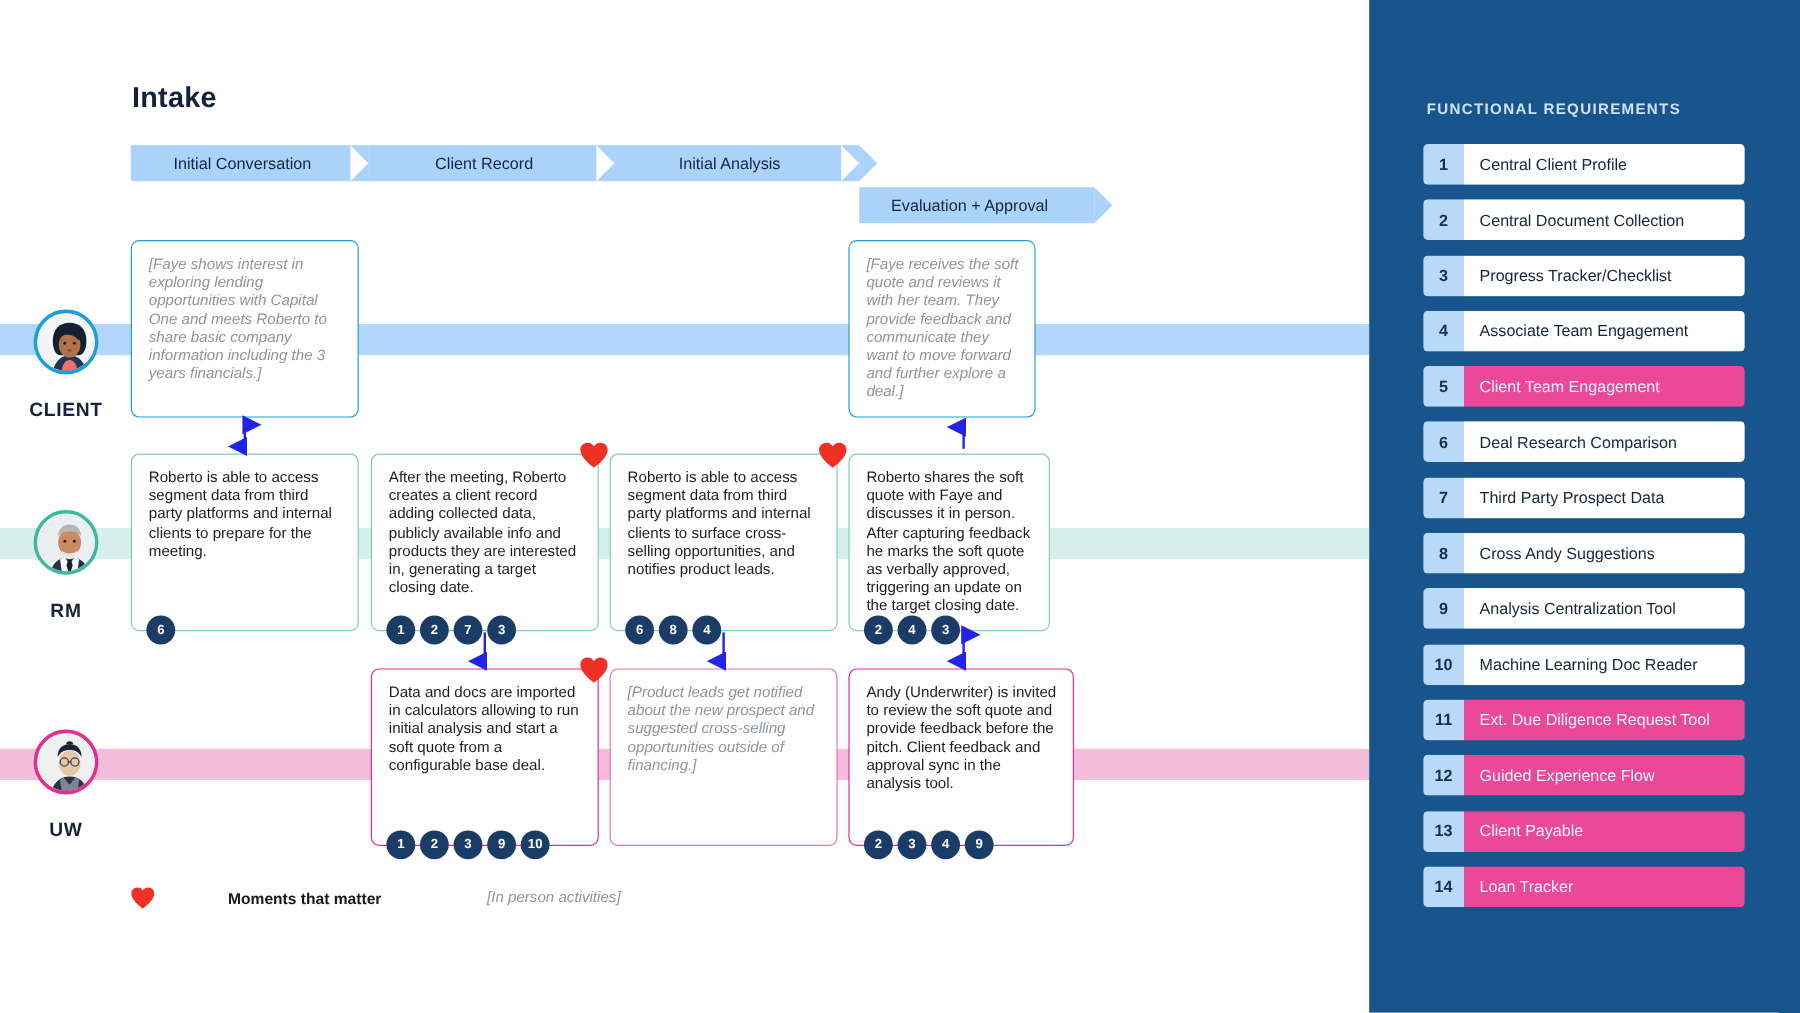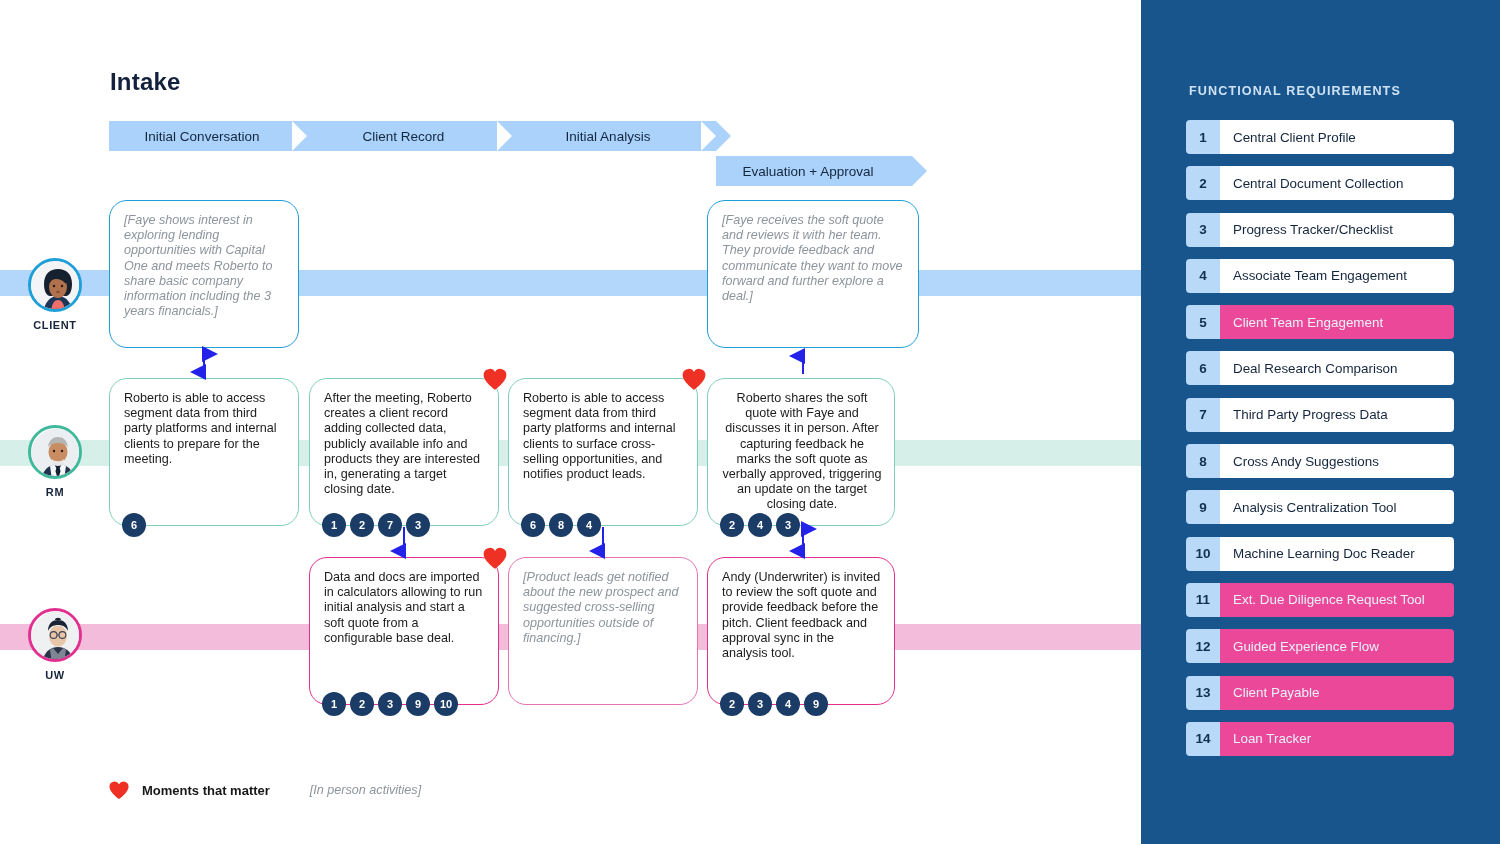--- a/index.html
+++ b/index.html
@@ -57,7 +57,7 @@
 
   
   .card{
-    position:absolute;box-sizing:border-box;border-radius:18px;background:#ffffff;
+    position:absolute;box-sizing:border-box;border-radius:7px;background:#ffffff;
     border:1.6px solid #1f9fd8;
   }
   .card .ctext{

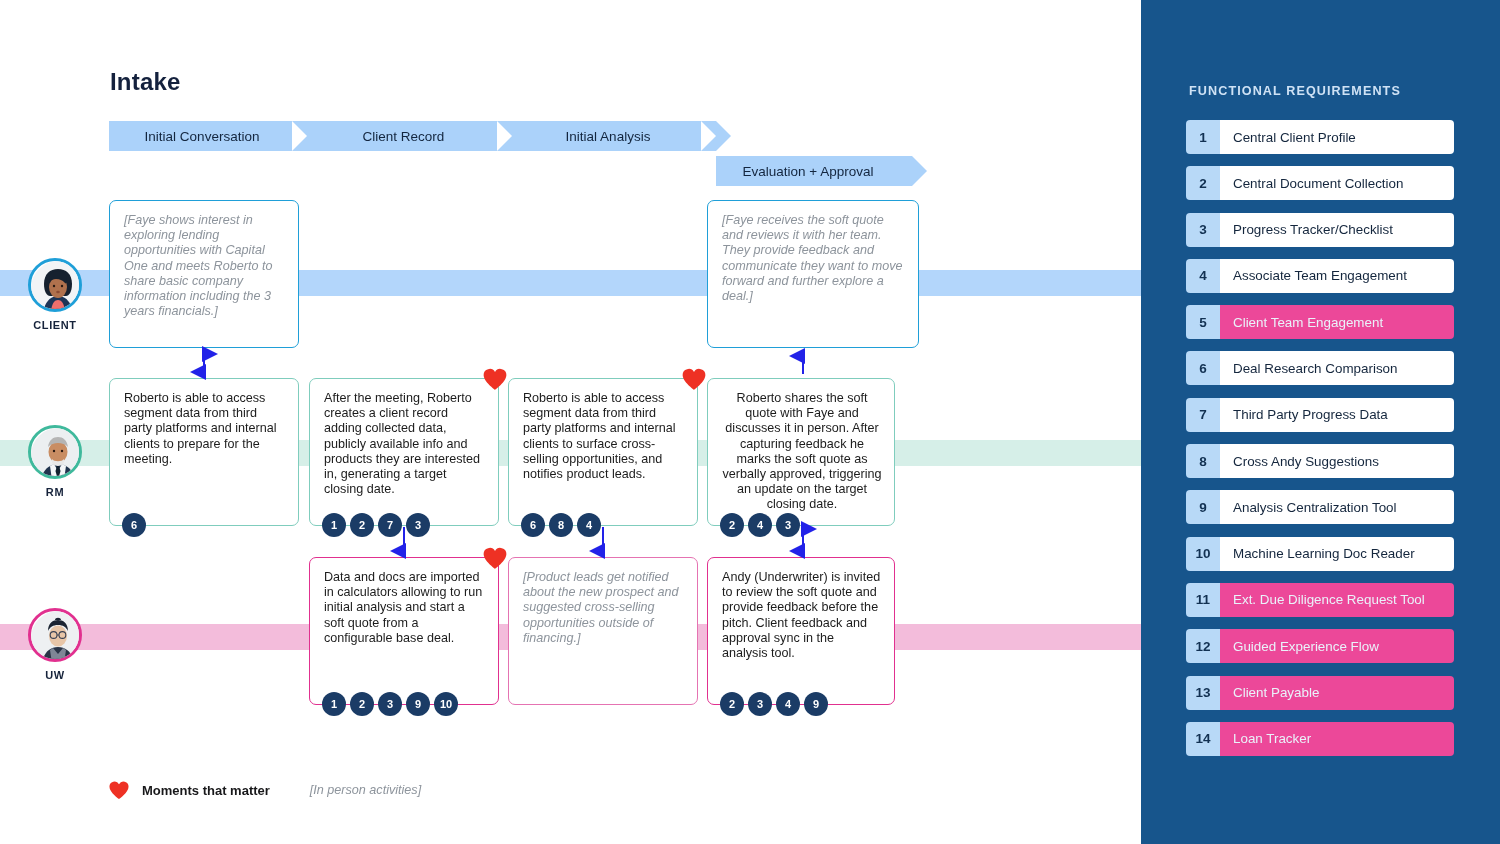--- a/index.html
+++ b/index.html
@@ -198,7 +198,7 @@
     <div class="ctext">[Faye shows interest in exploring lending opportunities with Capital One and meets Roberto to share basic company information including the 3 years financials.]</div>
   </div>
 
-  <div class="card quote" style="left:707px;top:200px;width:212px;height:148px;">
+  <div class="card quote" style="left:707px;top:200px;width:156px;height:148px;">
     <div class="ctext">[Faye receives the soft quote and reviews it with her team. They provide feedback and communicate they want to move forward and further explore a deal.]</div>
   </div>
 

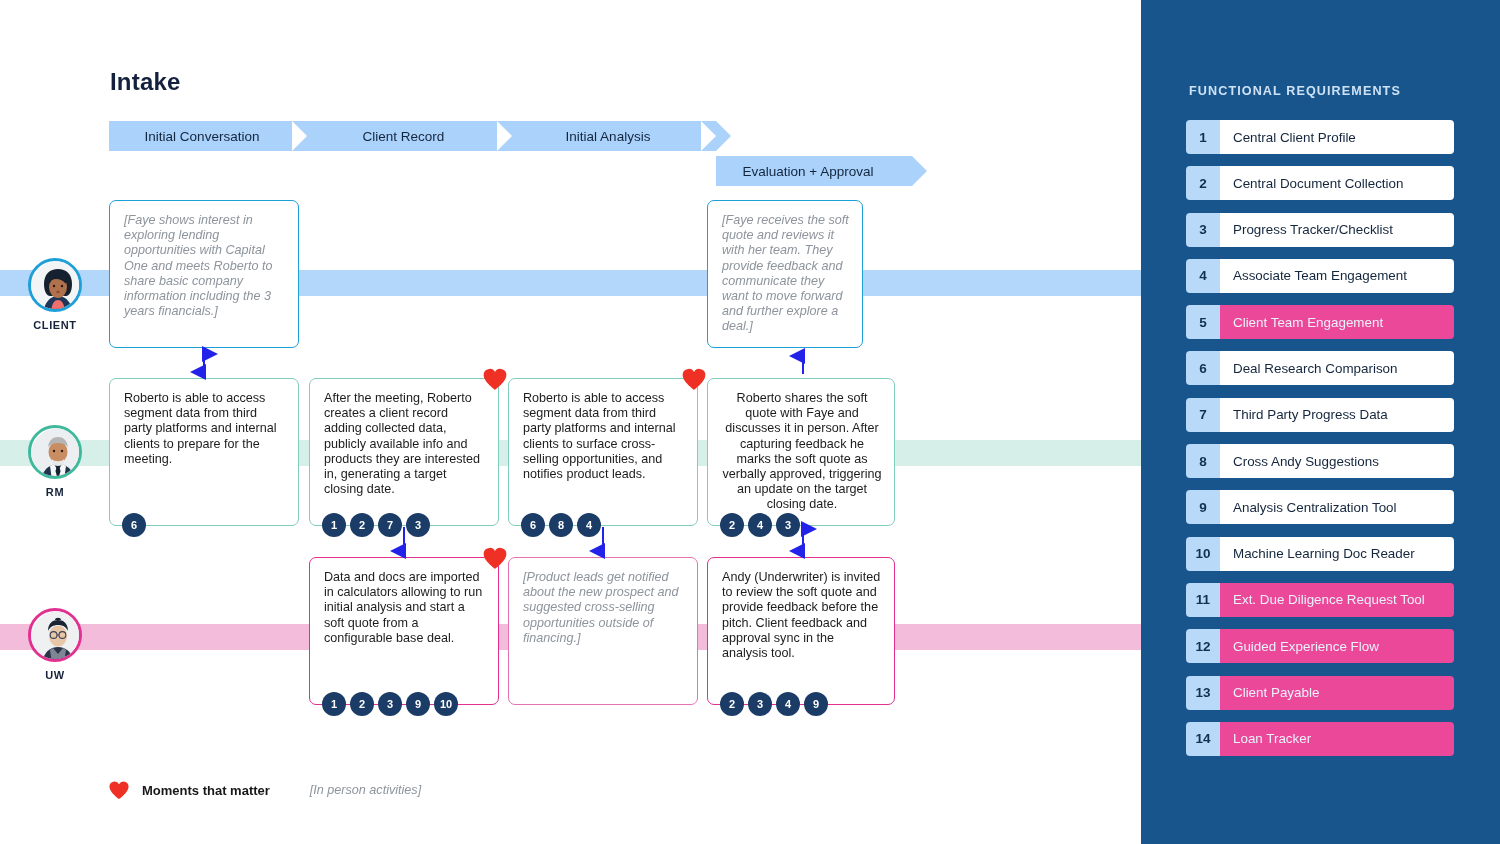--- a/index.html
+++ b/index.html
@@ -48,7 +48,7 @@
     border:3px solid #1f9fd8;background:#fff;overflow:hidden;position:relative;
     box-sizing:border-box;
   }
-  .persona .plbl{margin-top:7px;font-size:11px;font-weight:700;letter-spacing:.6px;color:#16233b;}
+  .persona .plbl{margin-top:22px;font-size:16px;font-weight:700;letter-spacing:.6px;color:#16233b;}
   #persona-client{left:10px;top:258px;}
   #persona-rm{left:10px;top:425px;}
   #persona-uw{left:10px;top:608px;}

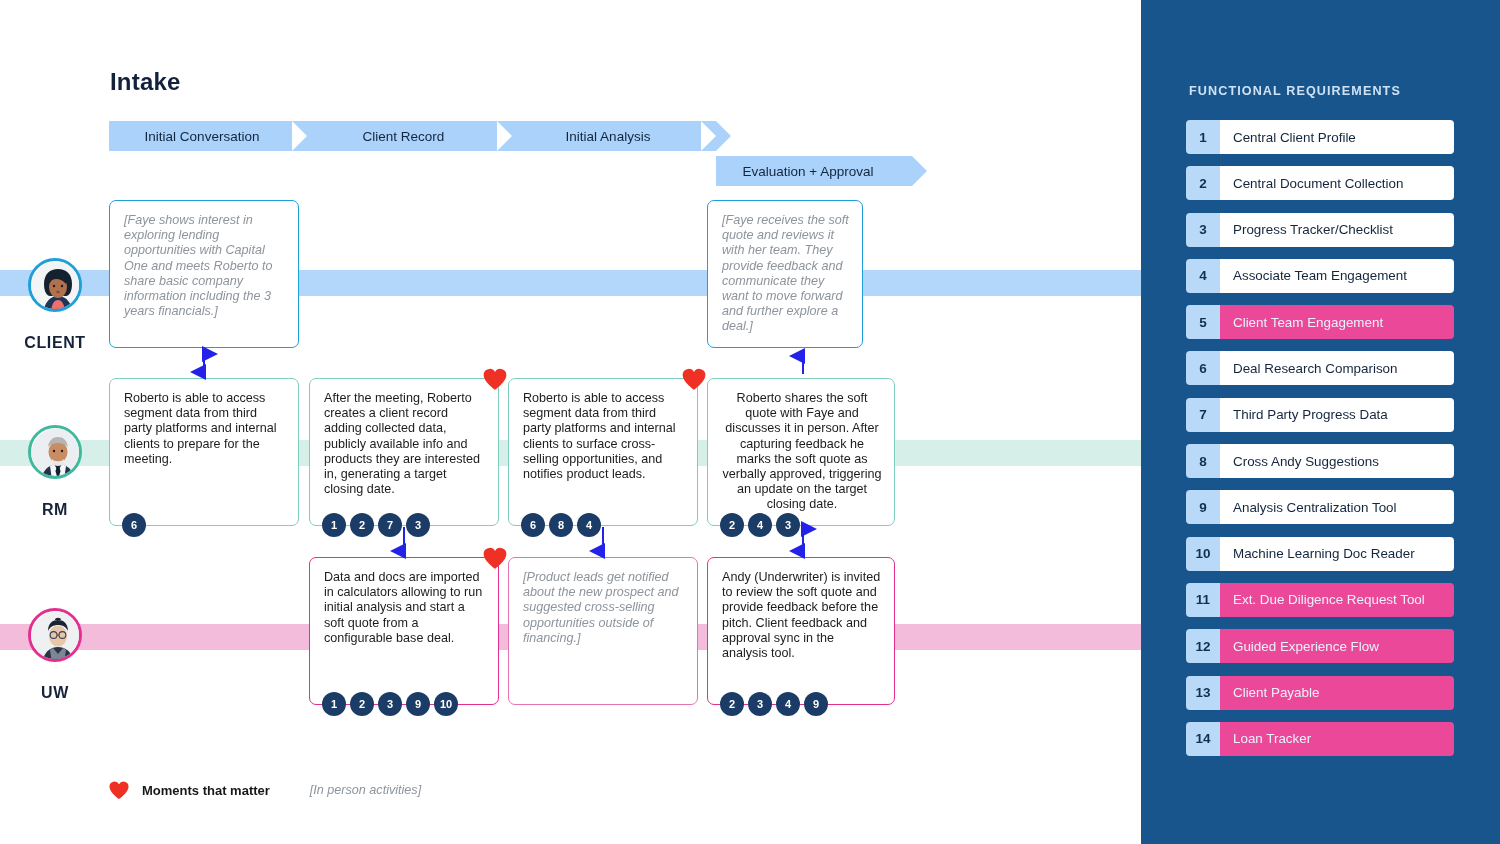--- a/index.html
+++ b/index.html
@@ -234,7 +234,7 @@
     </div>
   </div>
 
-  <div class="card rm" style="left:707px;top:378px;width:188px;height:148px;text-align:center;">
+  <div class="card rm" style="left:707px;top:378px;width:168px;height:148px;">
     <div class="ctext">Roberto shares the soft quote with Faye and discusses it in person. After capturing feedback he marks the soft quote as verbally approved, triggering an update on the target closing date.</div>
     <div class="badges">
       <span class="badge">2</span>

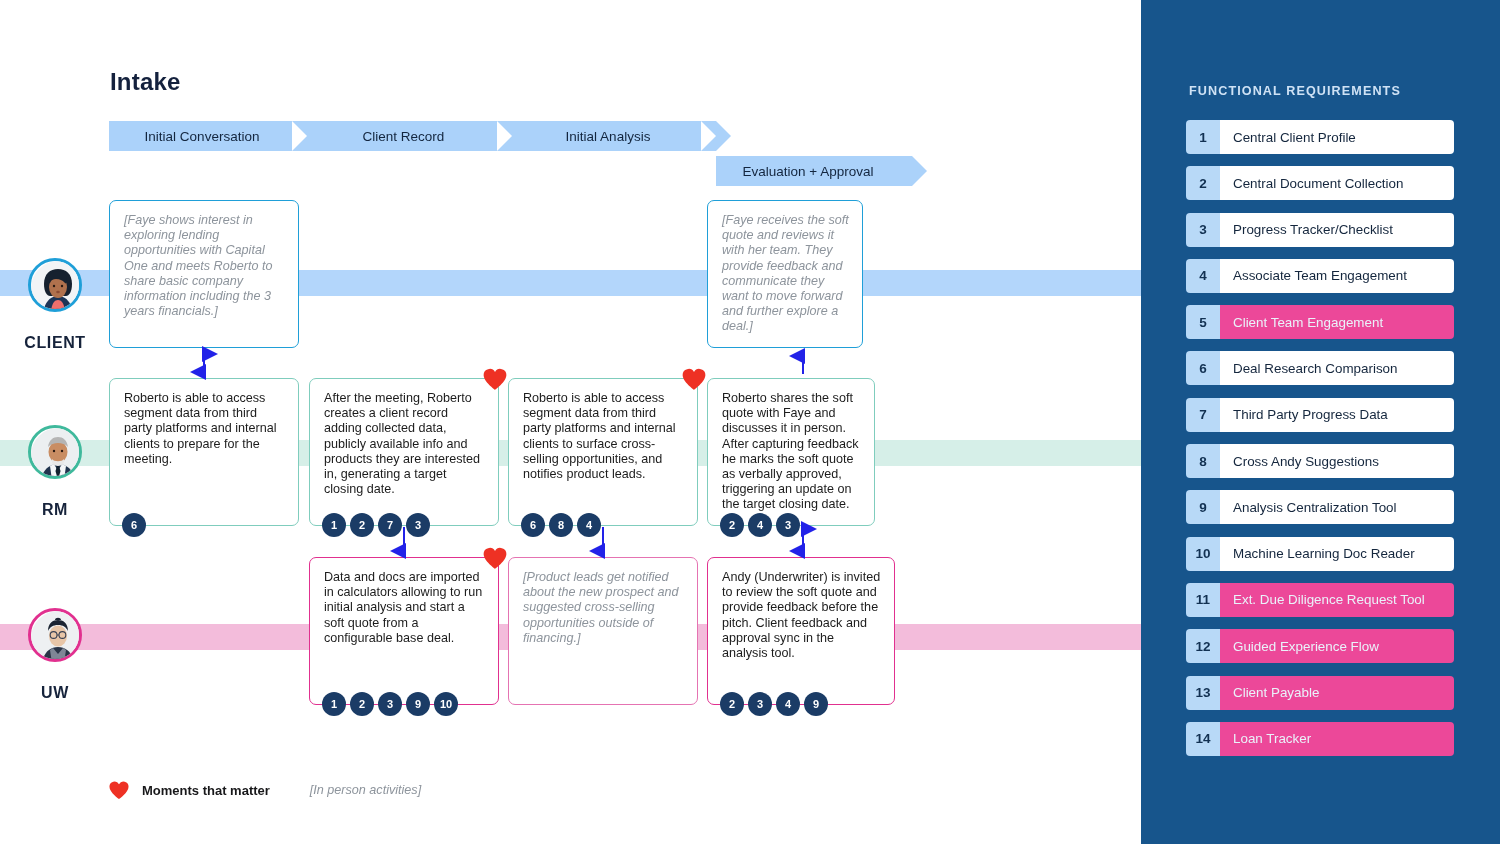--- a/index.html
+++ b/index.html
@@ -341,7 +341,7 @@
     </div>
     <div class="req">
       <div class="num">7</div>
-      <div class="lab">Third Party Progress Data</div>
+      <div class="lab">Third Party Prospect Data</div>
     </div>
     <div class="req">
       <div class="num">8</div>

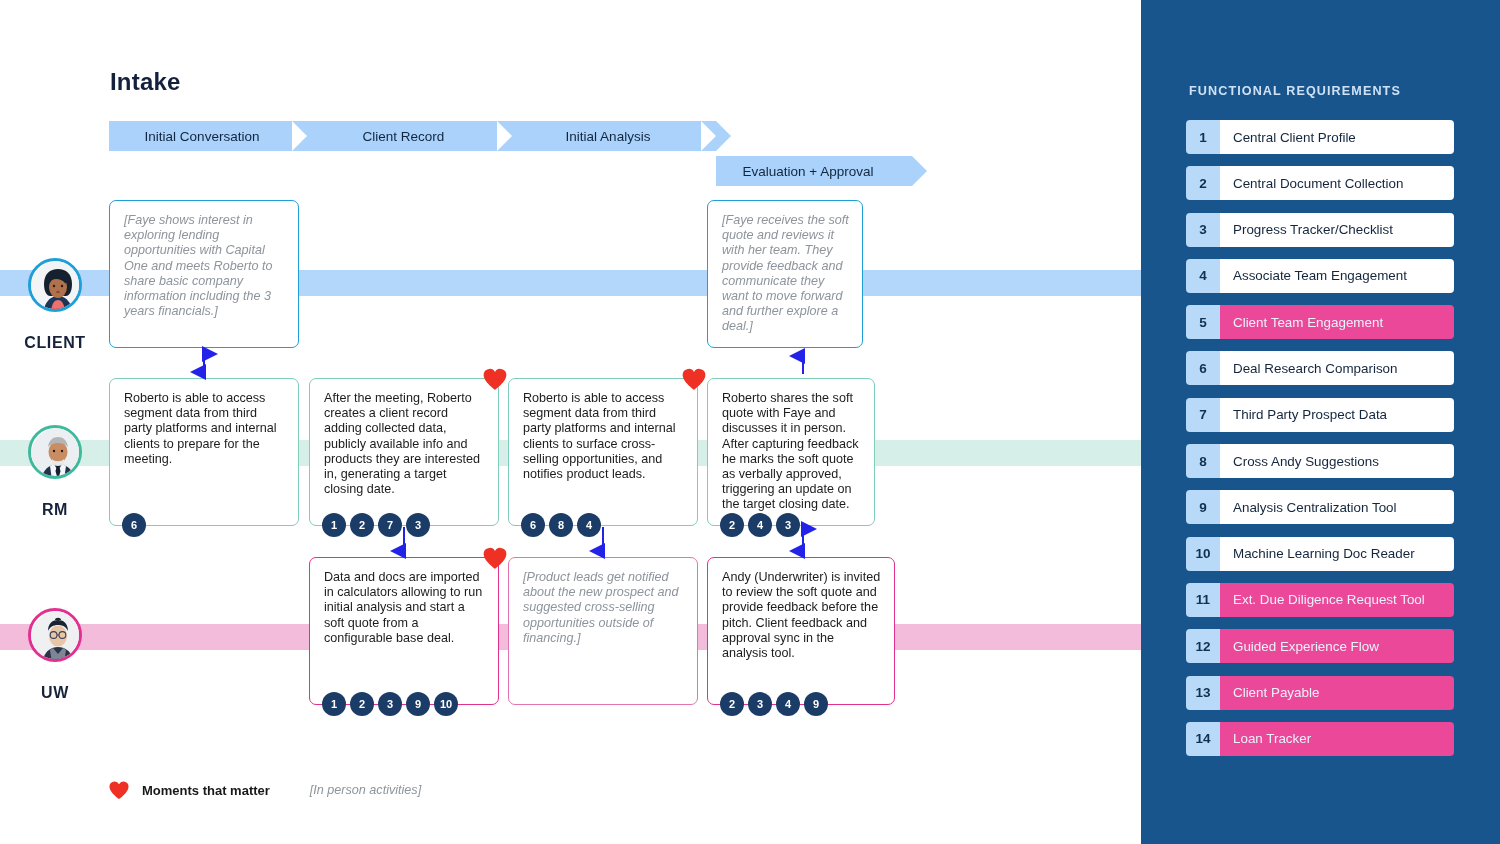--- a/index.html
+++ b/index.html
@@ -84,7 +84,7 @@
   .conn{position:absolute;}
 
   
-  #legend{position:absolute;left:108px;top:780px;display:flex;align-items:center;}
+  #legend{position:absolute;left:108px;top:738px;display:flex;align-items:center;gap:48px;}
   #legend .lheart{width:22px;height:20px;margin-right:12px;}
   #legend .ltext{font-size:13px;font-weight:700;color:#18181a;}
   #legend .lnote{margin-left:40px;font-size:12.6px;font-style:italic;color:#8d949c;}

